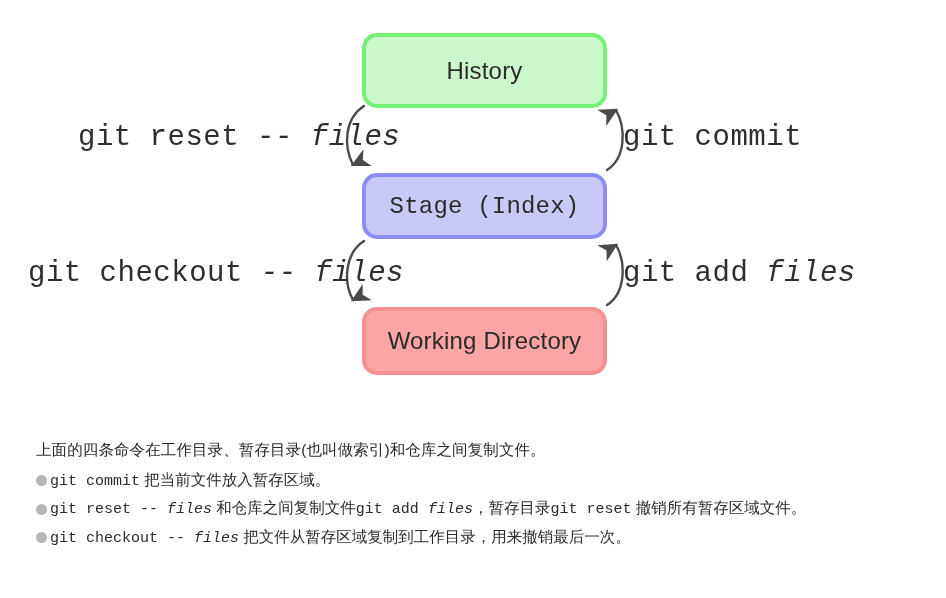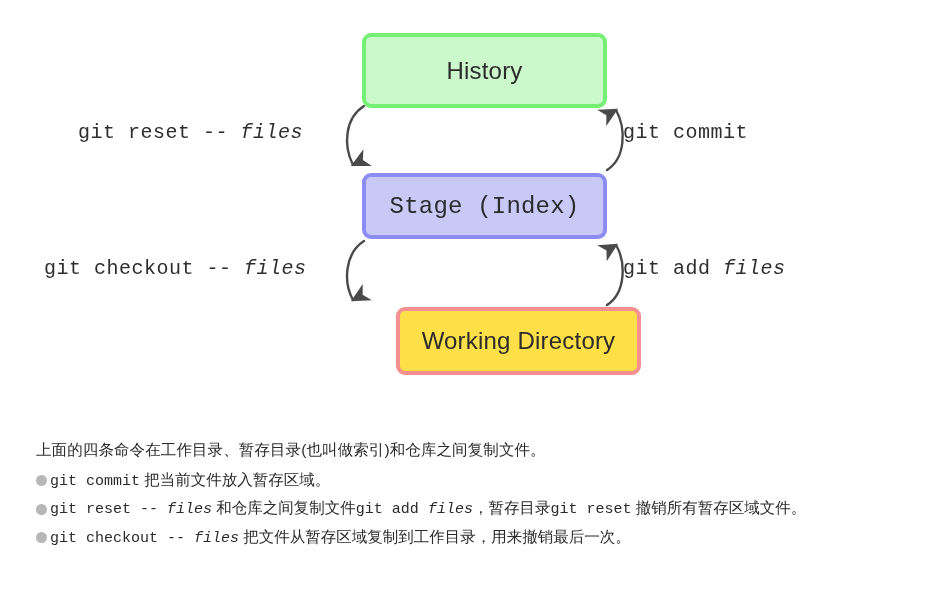--- a/index.html
+++ b/index.html
@@ -35,7 +35,7 @@
     box-sizing: border-box;
     border-style: solid;
     border-width: 4px;
-    border-radius: 9px;
+    border-radius: 15px;
     display: flex;
     align-items: center;
     justify-content: center;

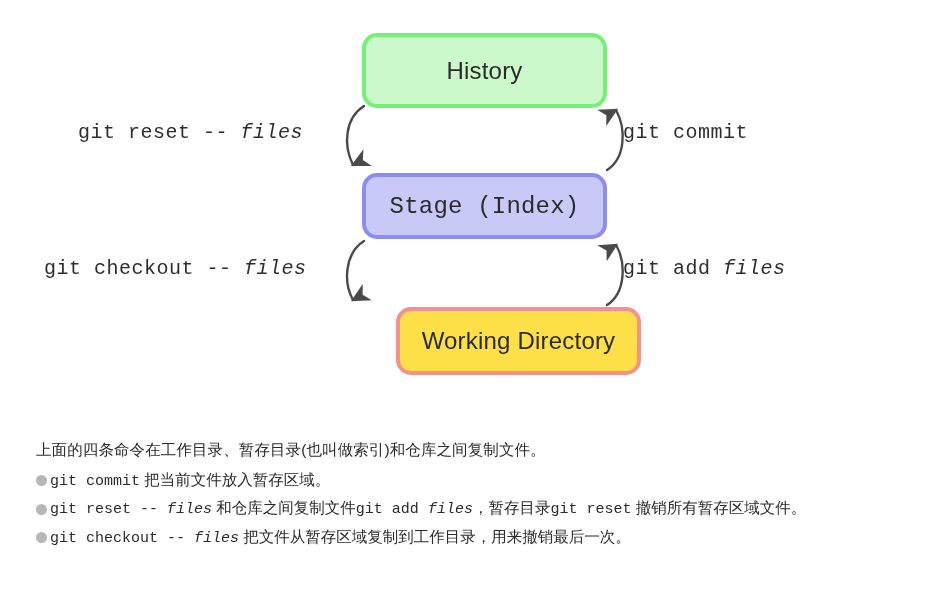--- a/index.html
+++ b/index.html
@@ -67,7 +67,7 @@
   .arrow-label {
     position: absolute;
     font-family: "Liberation Mono", monospace;
-    font-size: 20px;
+    font-size: 29px;
     color: #2e2e2e;
     white-space: nowrap;
     letter-spacing: 0.5px;

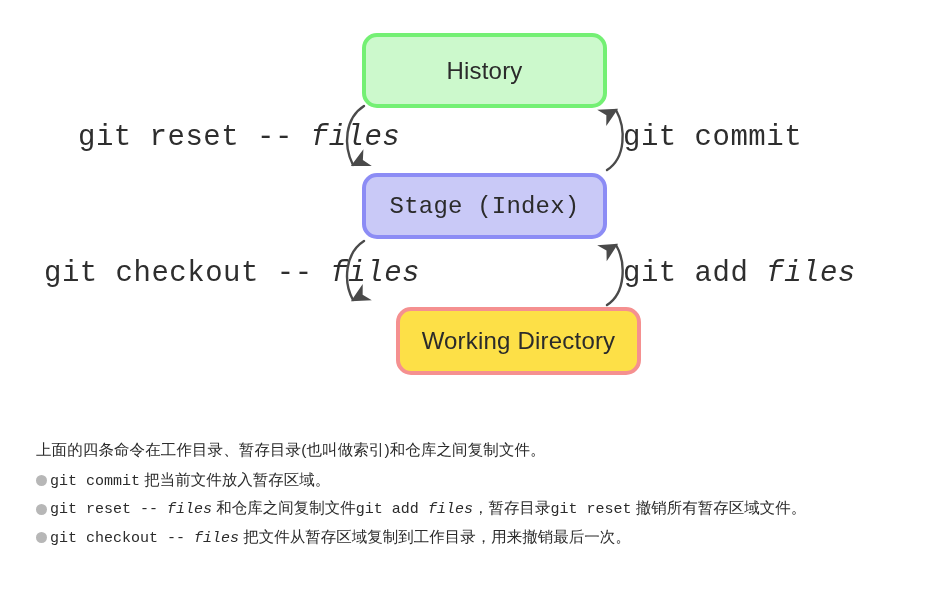--- a/index.html
+++ b/index.html
@@ -84,7 +84,7 @@
     top: 121px;
   }
   #label-checkout {
-    left: 44px;
+    left: 28px;
     top: 257px;
   }
   #label-add {

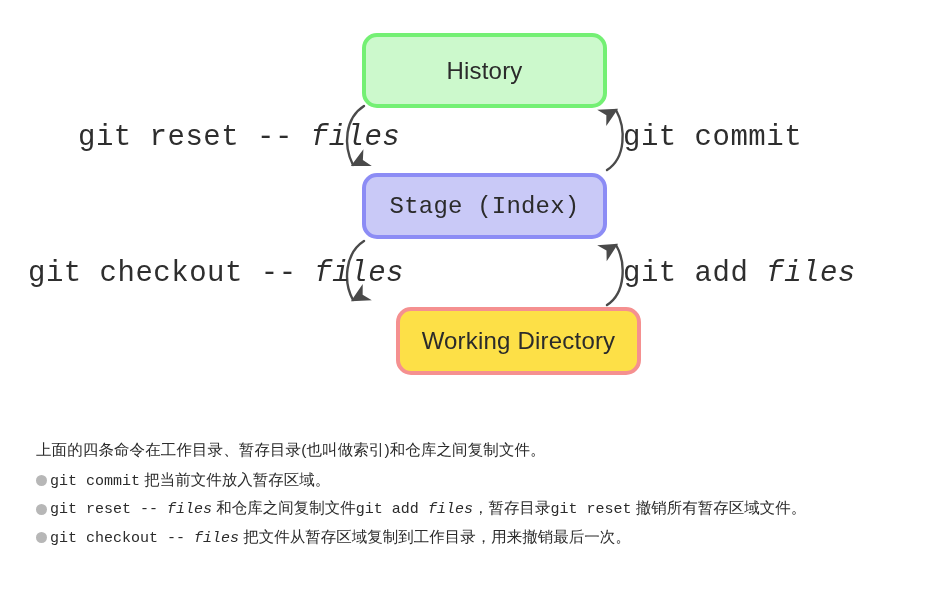--- a/index.html
+++ b/index.html
@@ -174,7 +174,7 @@
     <span>Stage (Index)</span>
   </div>
 
-  <div class="node-box" id="box-working" style="border-color:#f59090; background:#fde047;margin-left:34px;">
+  <div class="node-box" id="box-working" style="border-color:#f59090; background:#fca5a5;">
     <span>Working Directory</span>
   </div>
 

